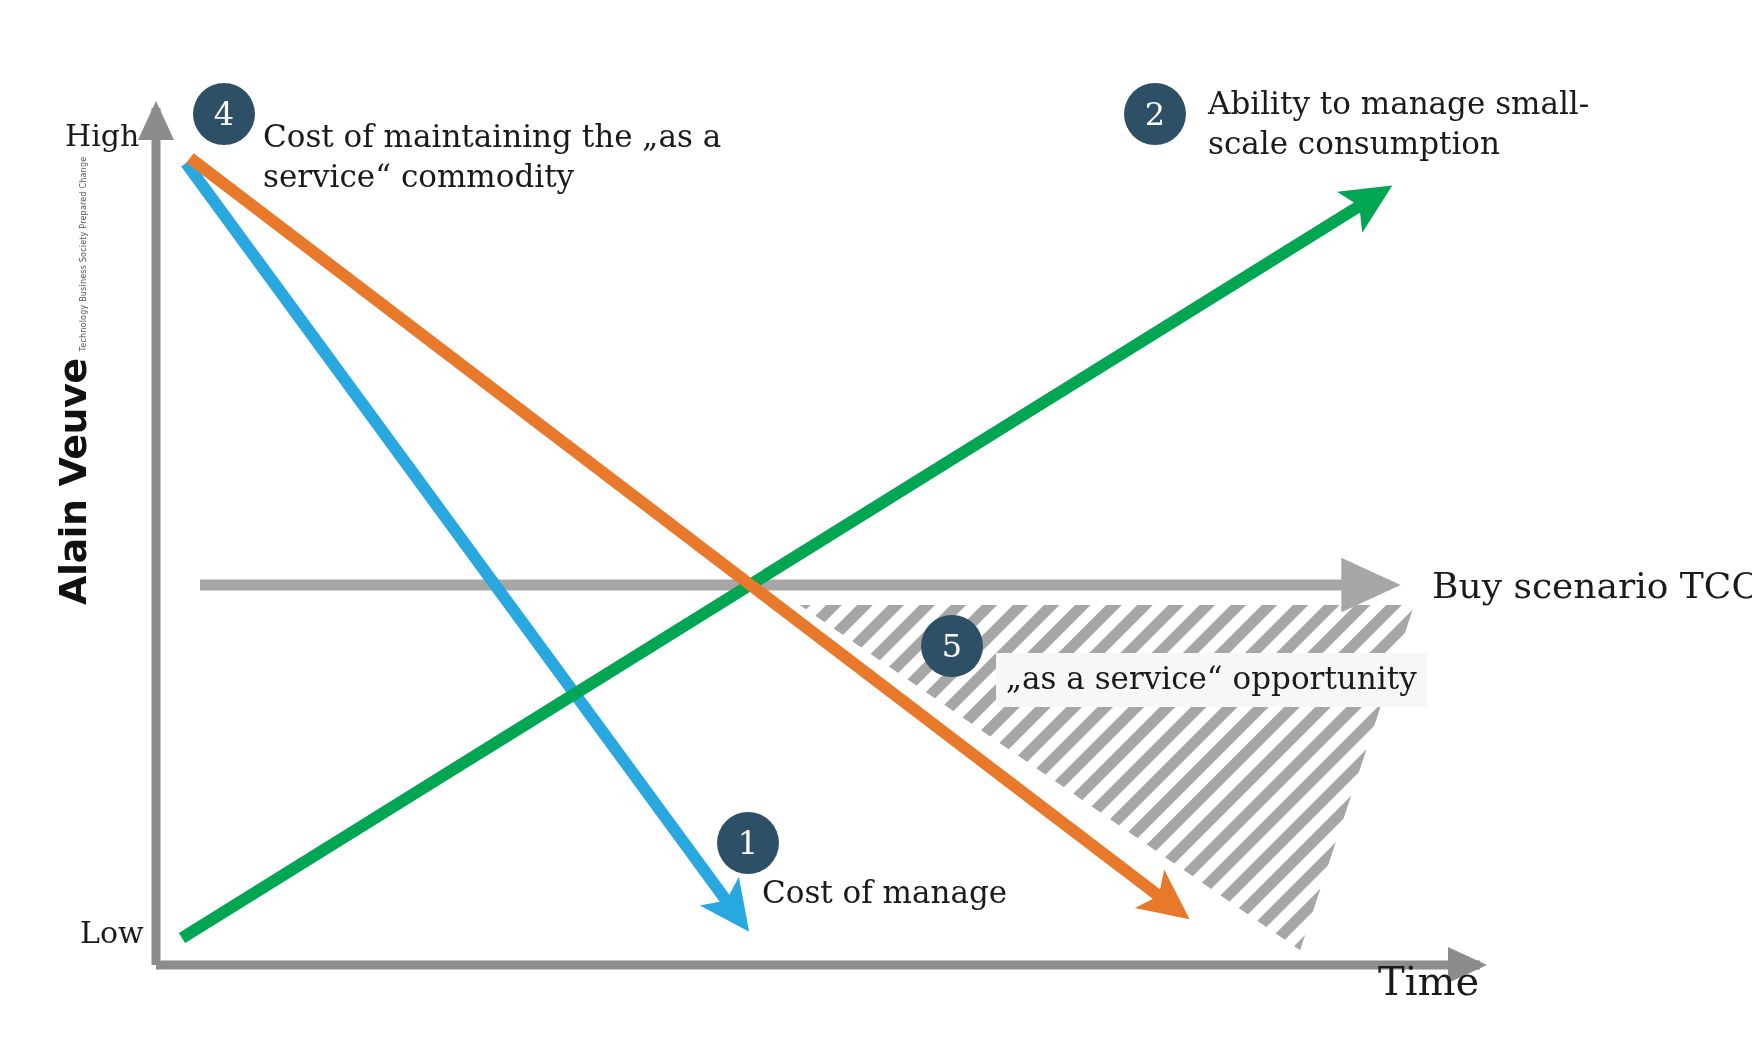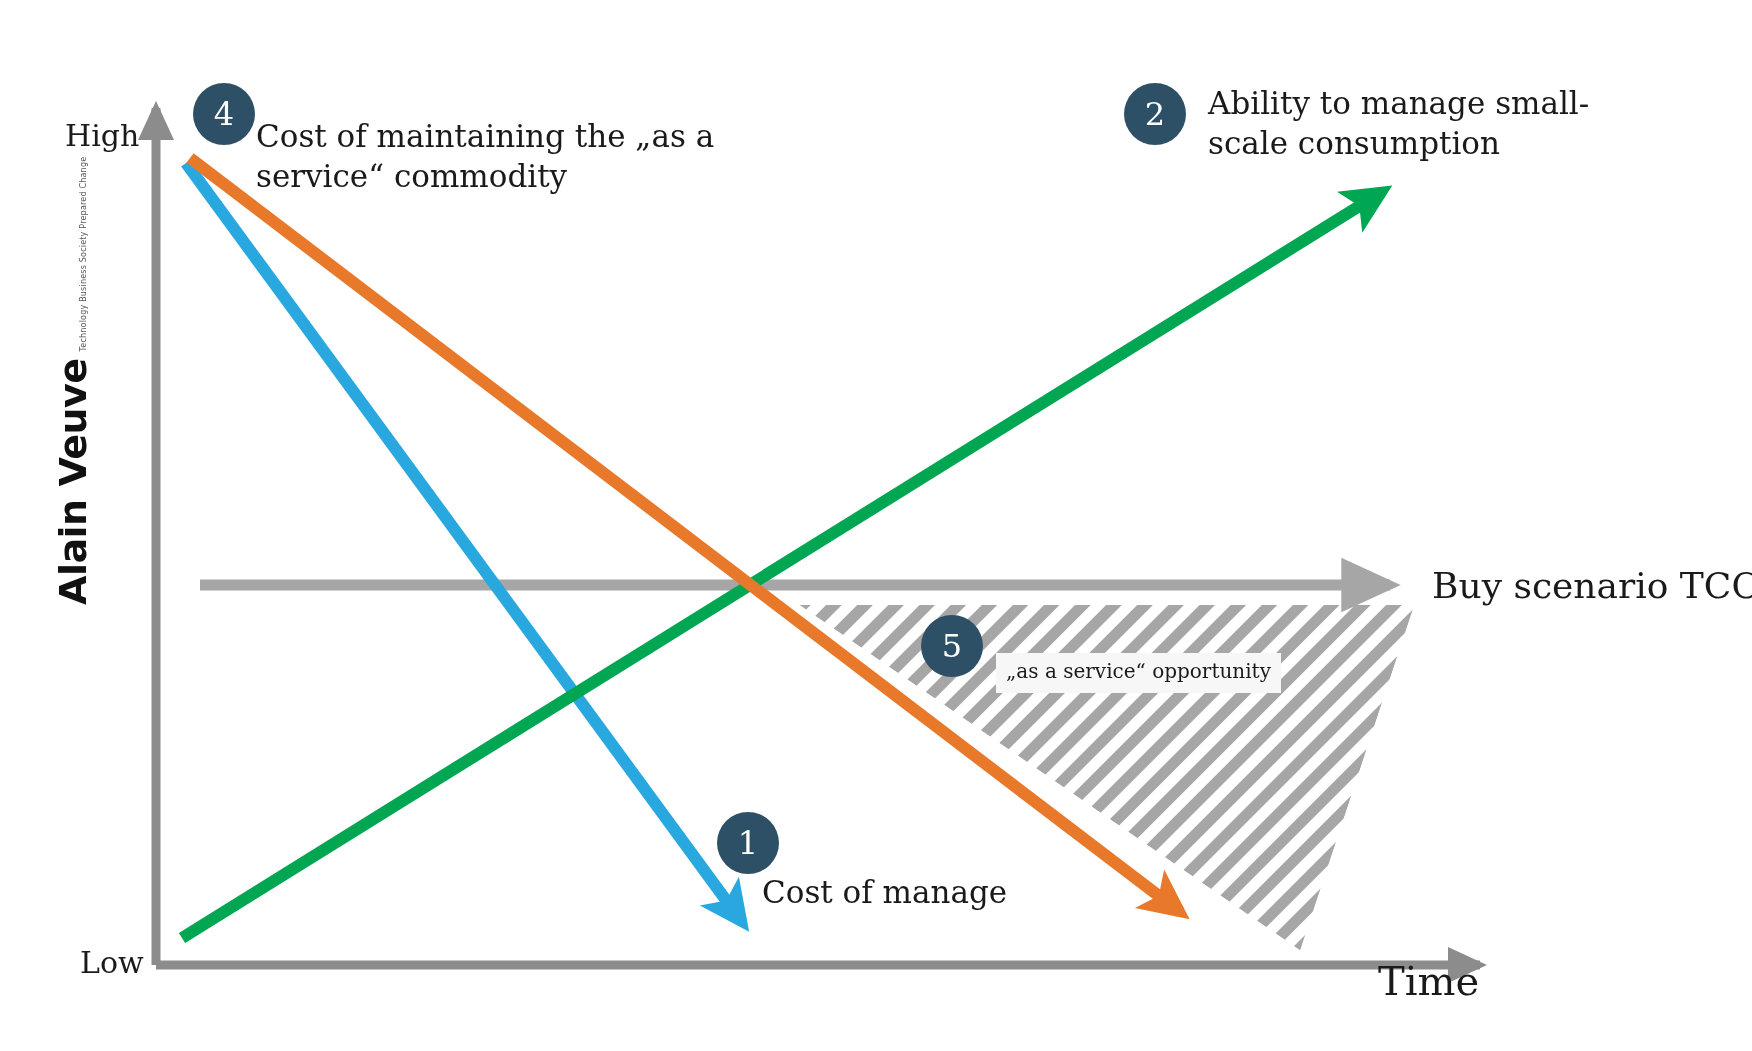--- a/index.html
+++ b/index.html
@@ -82,7 +82,7 @@
     white-space: pre-line;
     pointer-events: auto;
   }
-  #annot-4 { left: 256px;  top: 117px;  width: 470px; }
+  #annot-4 { left: 263px;  top: 117px;  width: 470px; }
   #annot-2 { left: 1208px; top: 84px;   width: 400px; }
   #annot-1 { left: 762px;  top: 873px;  width: 340px; }
 

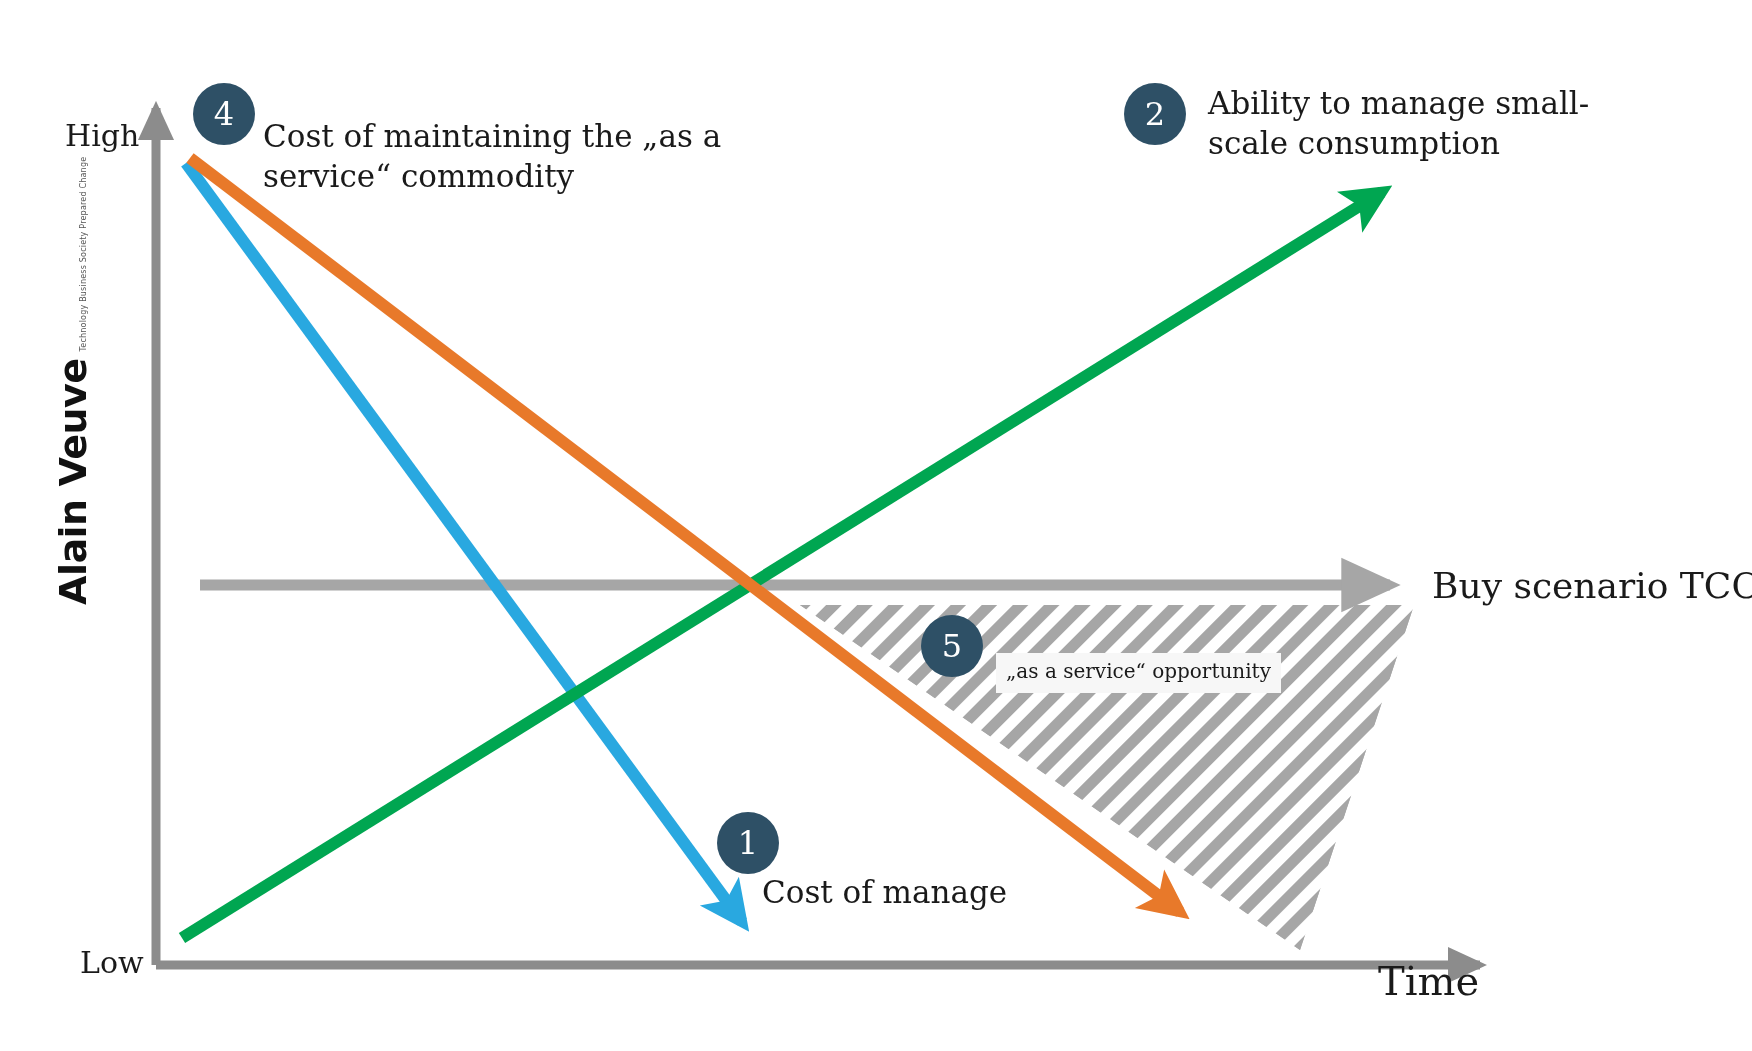--- a/index.html
+++ b/index.html
@@ -89,7 +89,7 @@
   #annot-5 {
     left: 996px;
     top: 653px;
-    font-size: 20px;
+    font-size: 31px;
     color: #1a1a1a;
     background: #f7f7f7;
     padding: 6px 10px 8px 10px;

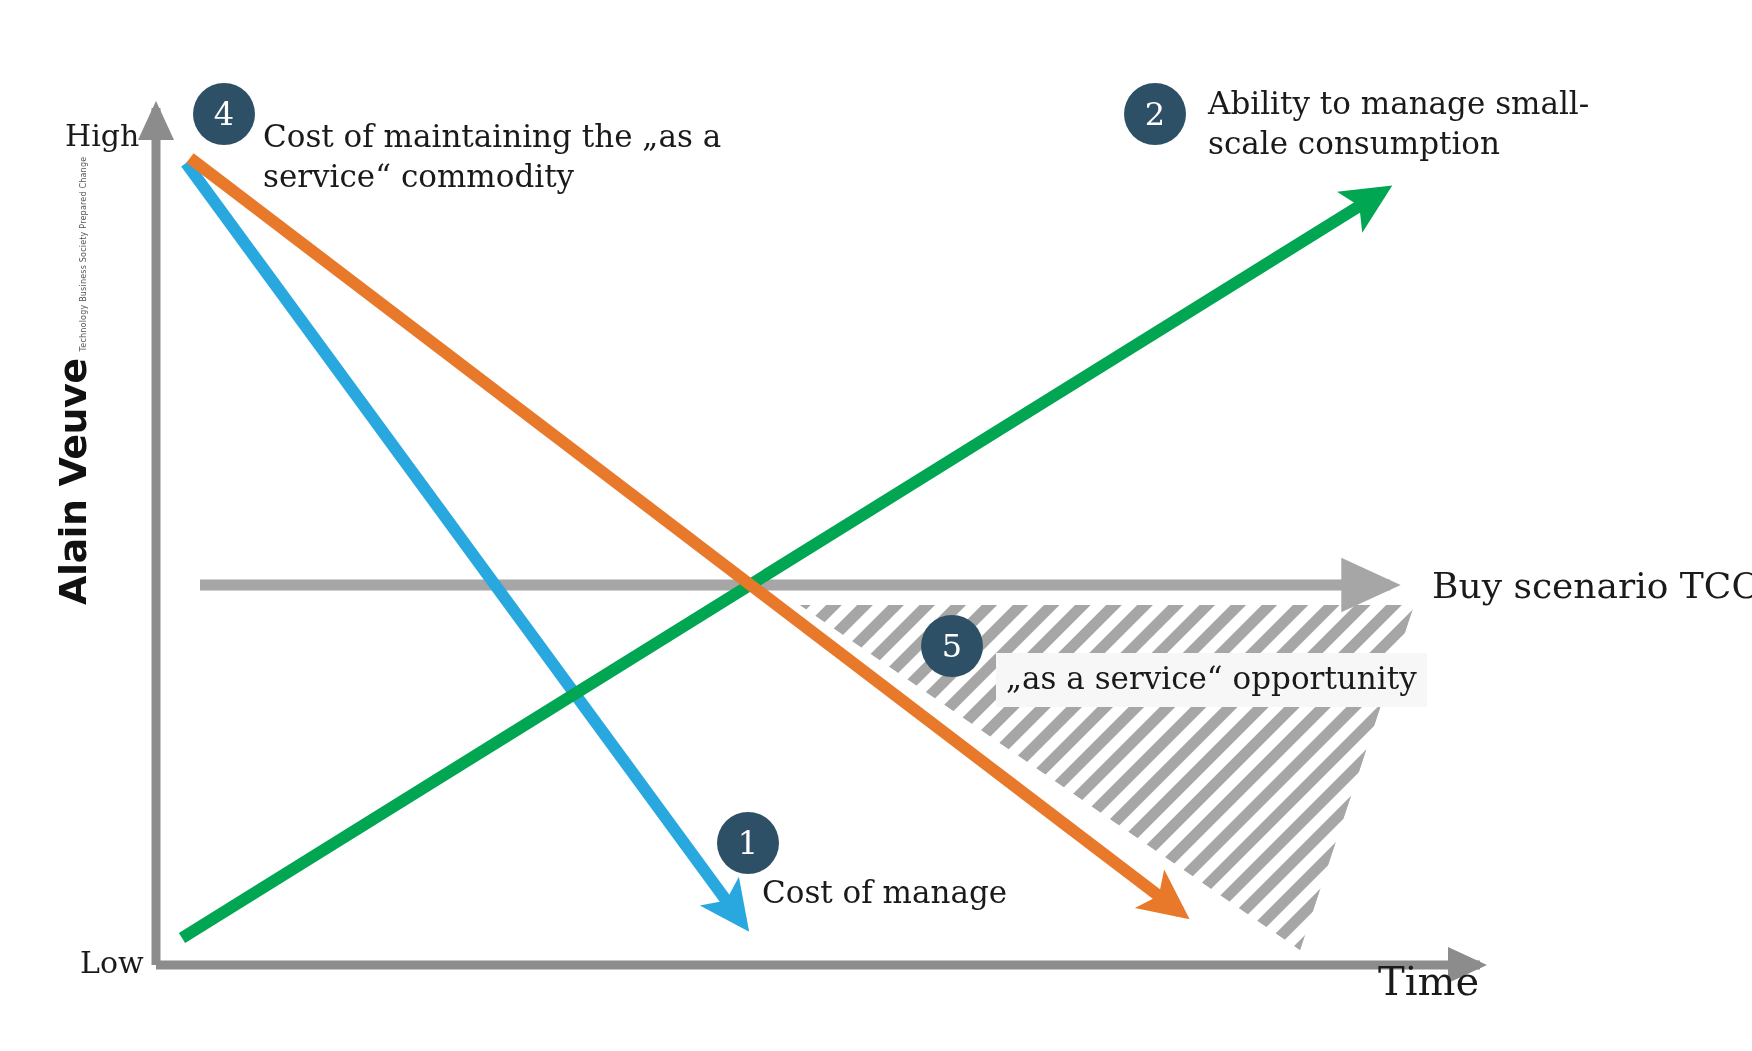--- a/index.html
+++ b/index.html
@@ -49,7 +49,7 @@
     color: #1a1a1a;
   }
   #label-high { left: 65px;  top: 118px; }
-  #label-low  { left: 80px;  top: 945px; }
+  #label-low  { left: 80px;  top: 915px; }
   #label-time { left: 1378px; top: 958px; font-size: 40px; }
   #label-tco  { left: 1432px; top: 565px; font-size: 36px; }
 

